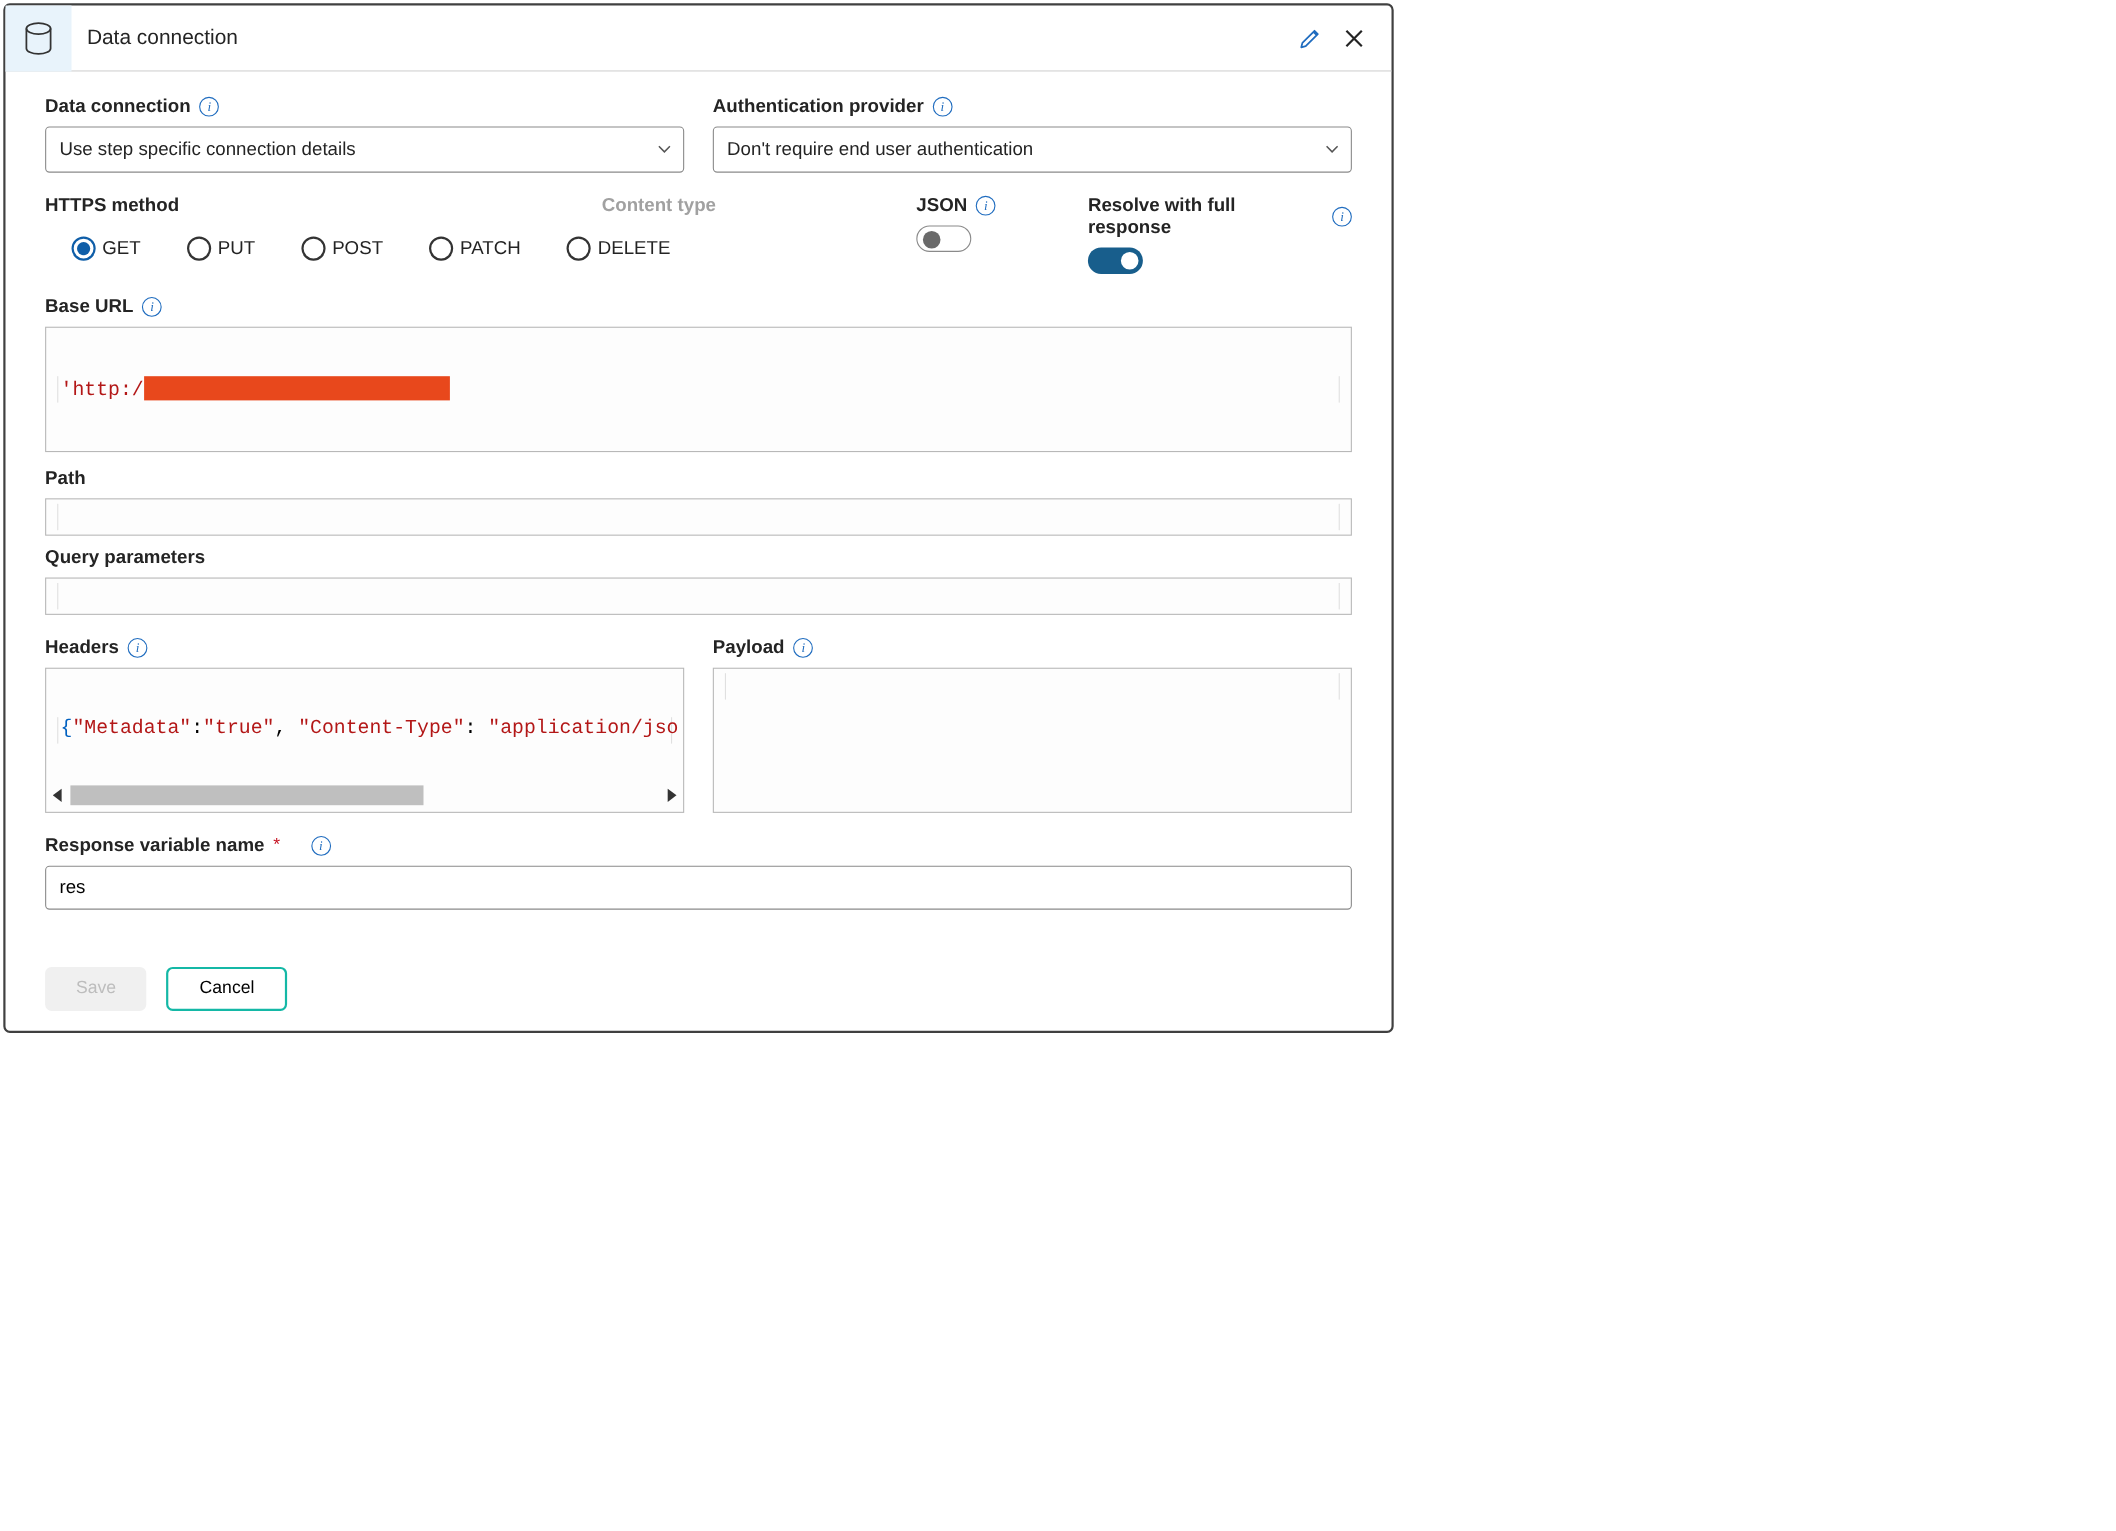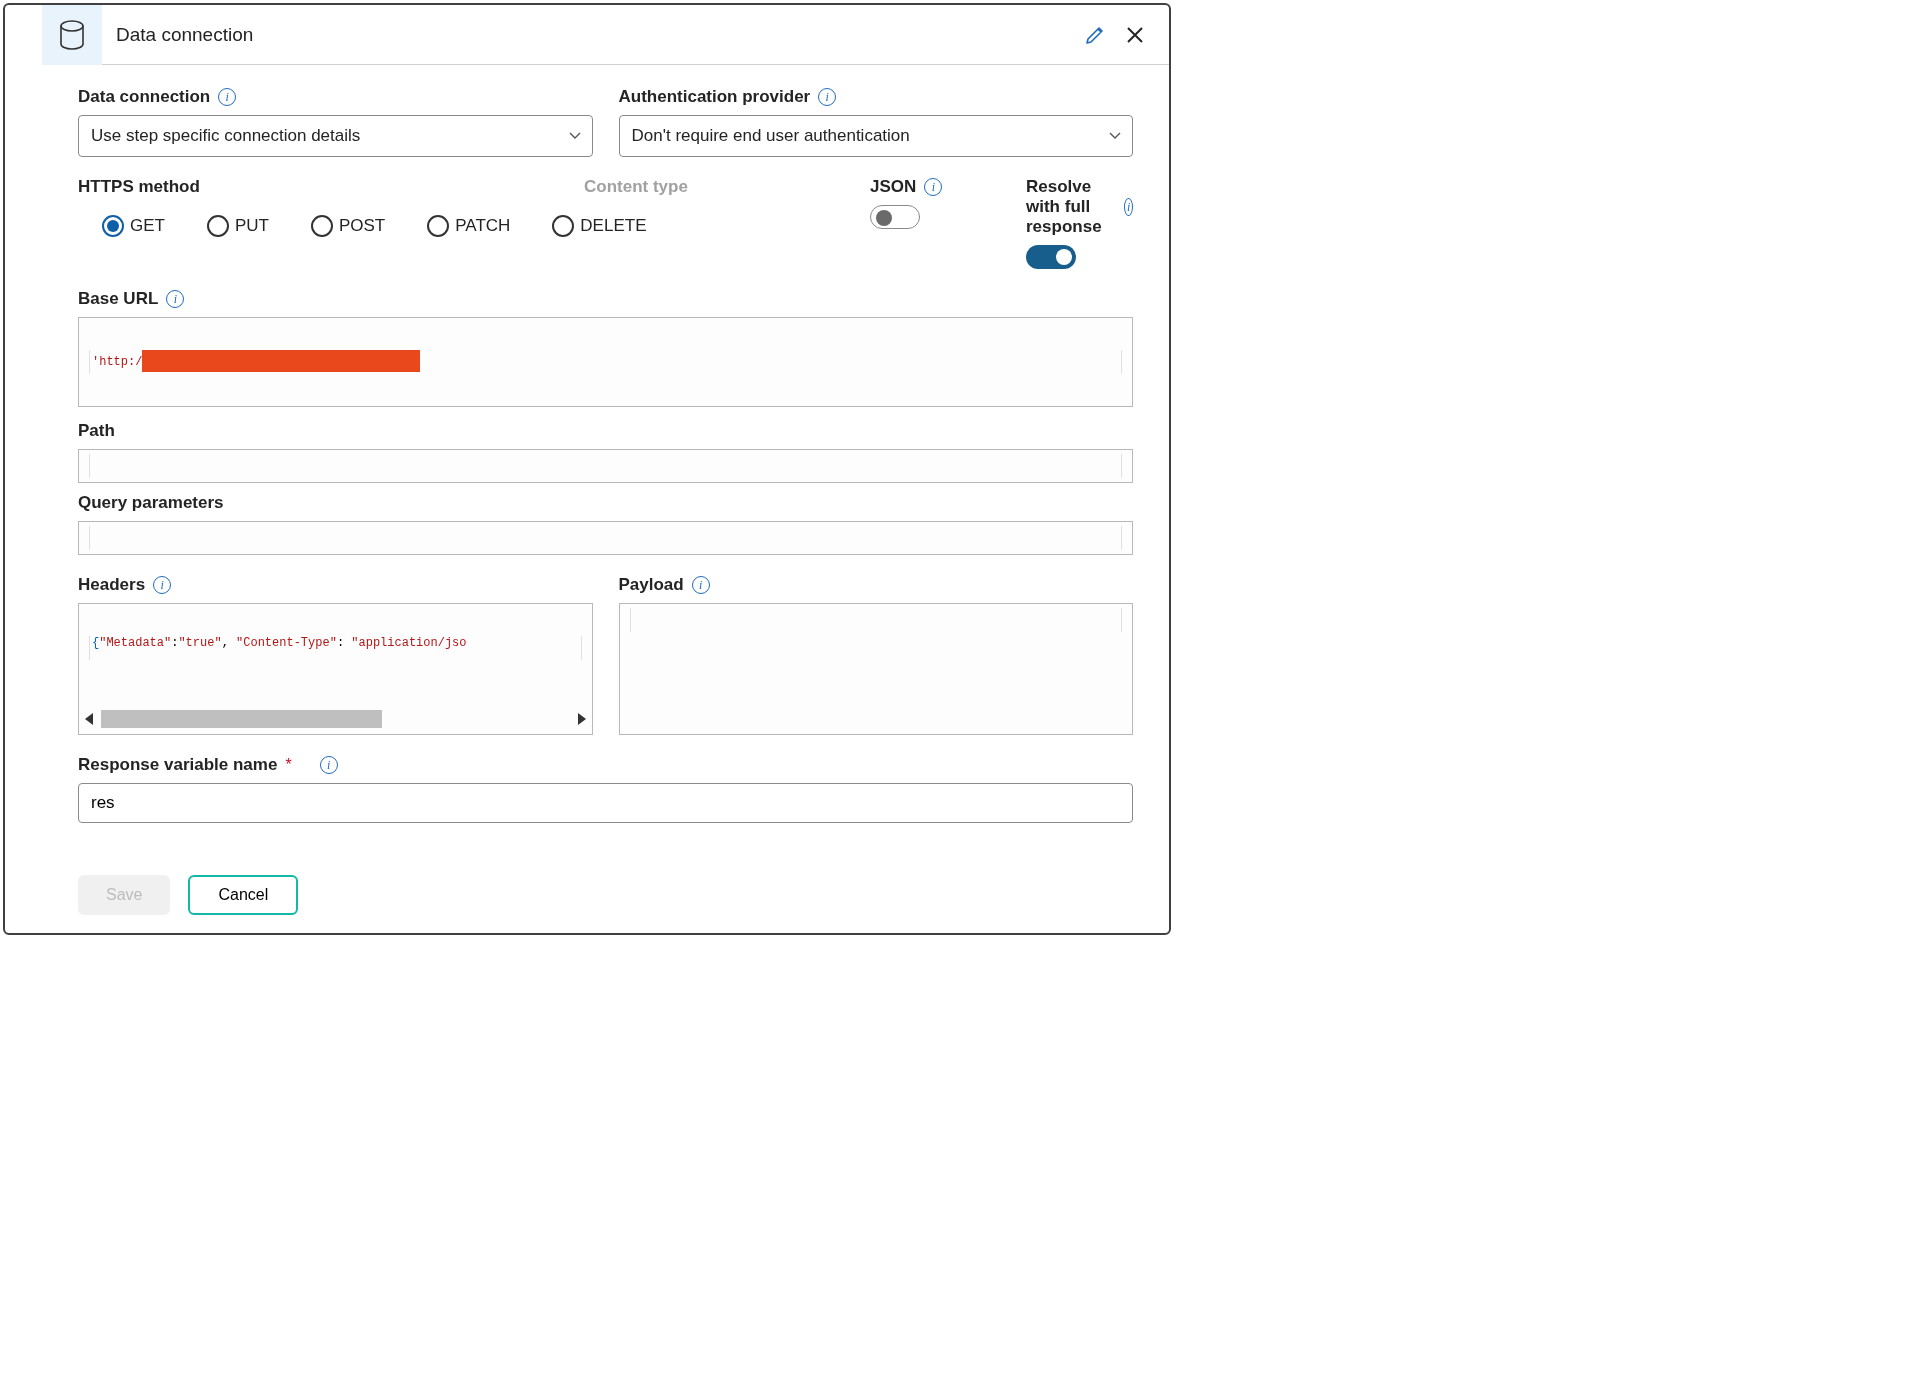--- a/index.html
+++ b/index.html
@@ -9,12 +9,11 @@
   color: #242424;
 }
 .modal {
-  width: 1168px;
+  width: 1264px;
   margin: 3px;
   border: 2px solid #404040;
   border-radius: 6px;
   background: #fff;
-  padding-left: 37px;
 }
 .modal-header {
   display: flex;

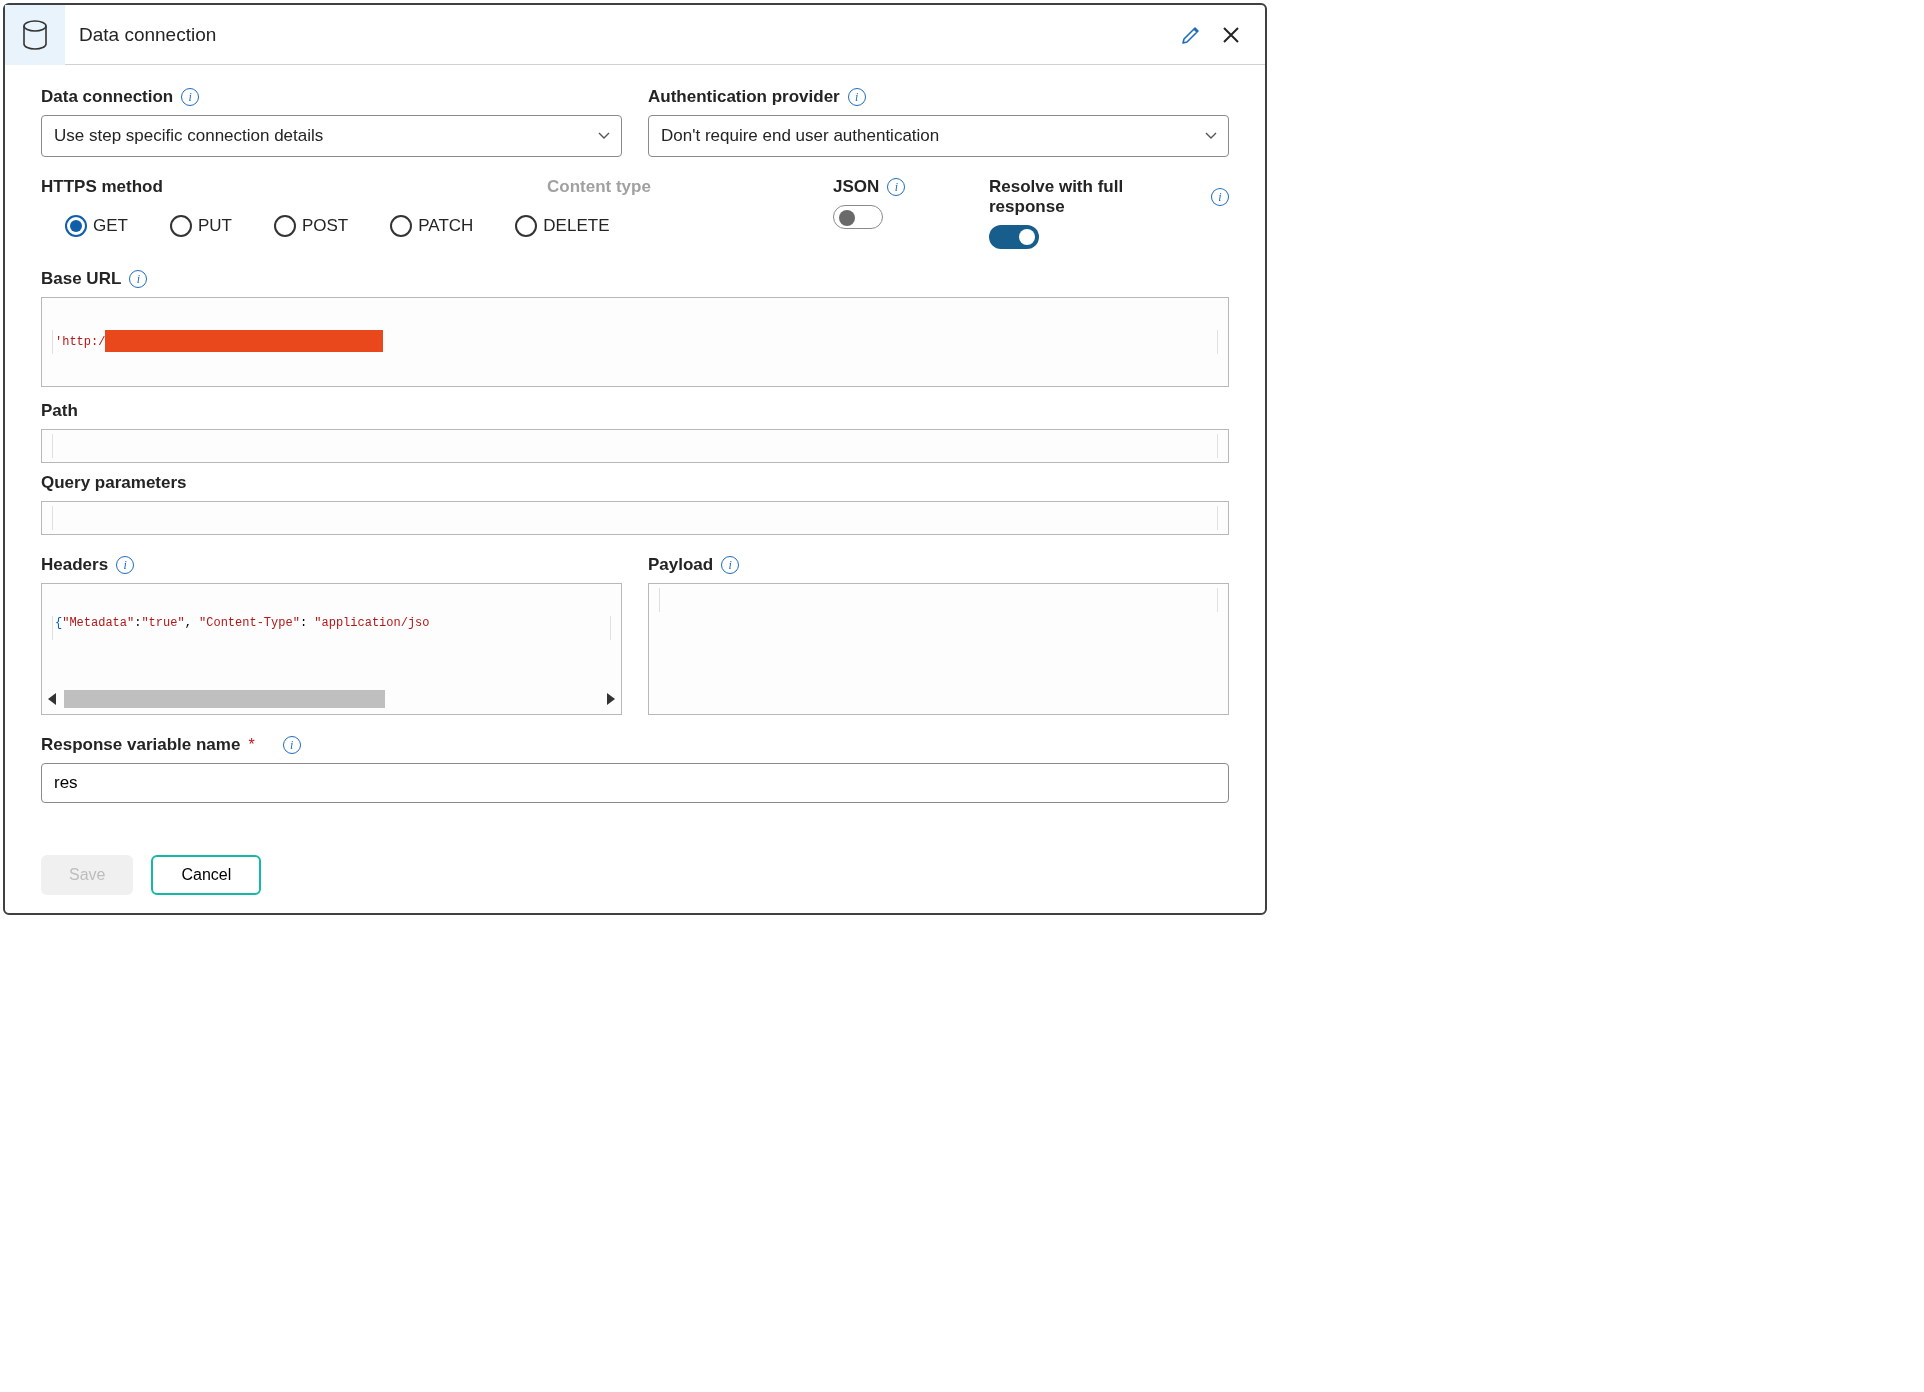--- a/index.html
+++ b/index.html
@@ -154,7 +154,7 @@
   border: 1px solid #b8b8b8;
   background: #fdfdfd;
   font-family: "Courier New", monospace;
-  font-size: 12px;
+  font-size: 18px;
   padding: 4px 8px;
   white-space: pre;
   overflow: hidden;

